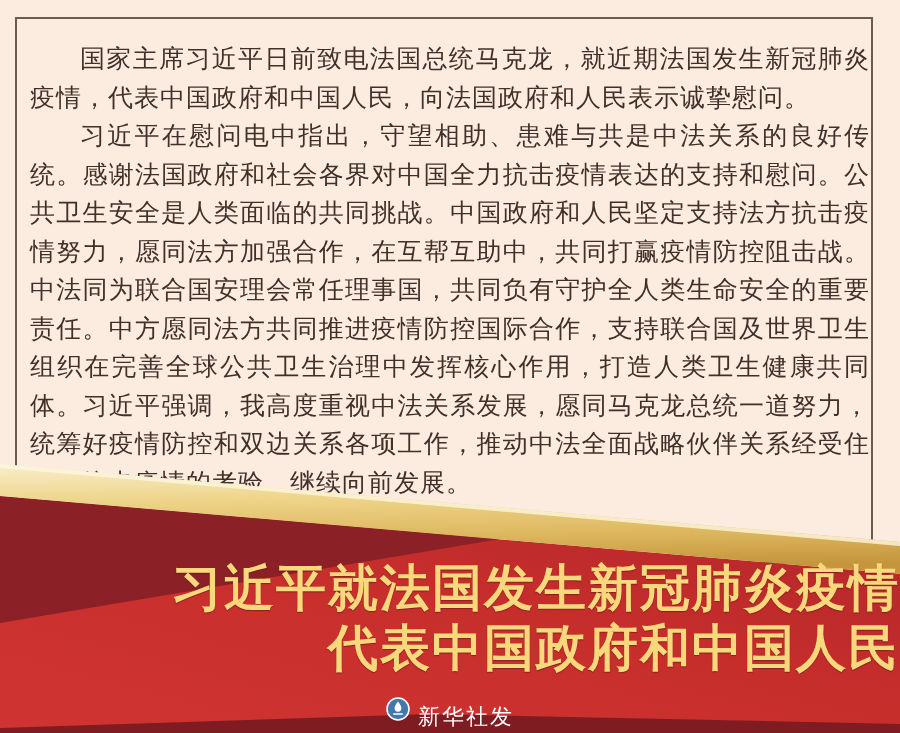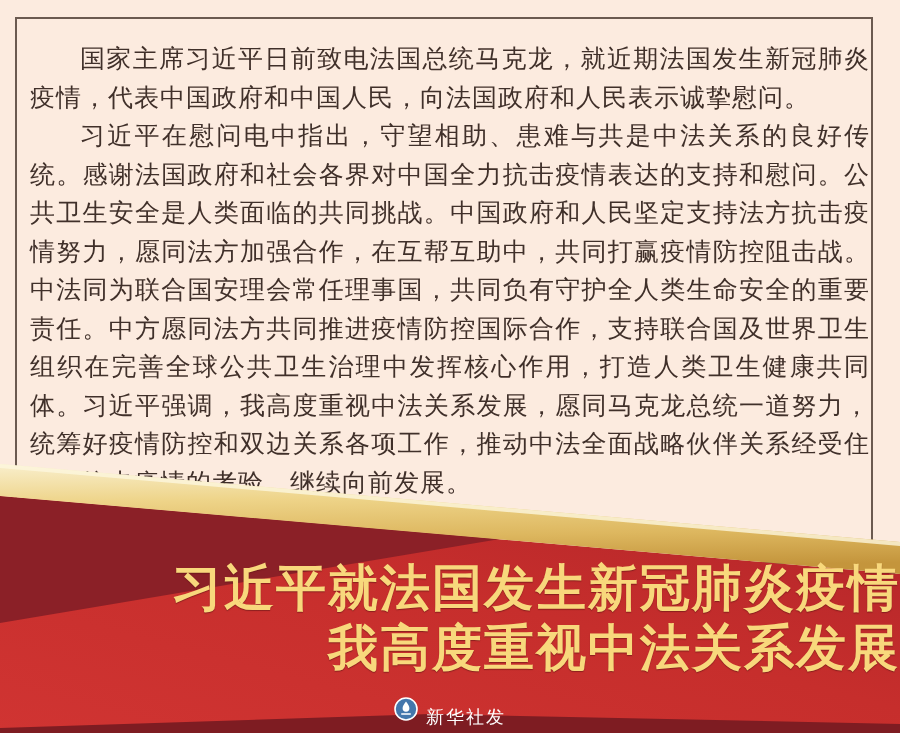--- a/index.html
+++ b/index.html
@@ -75,7 +75,7 @@
 
 <div class="title-block">
   <div>习近平就法国发生新冠肺炎疫情</div>
-  <div>我高度重视中法关系发展</div>
+  <div>代表中国政府和中国人民</div>
 </div>
 
 <div class="credit-row">

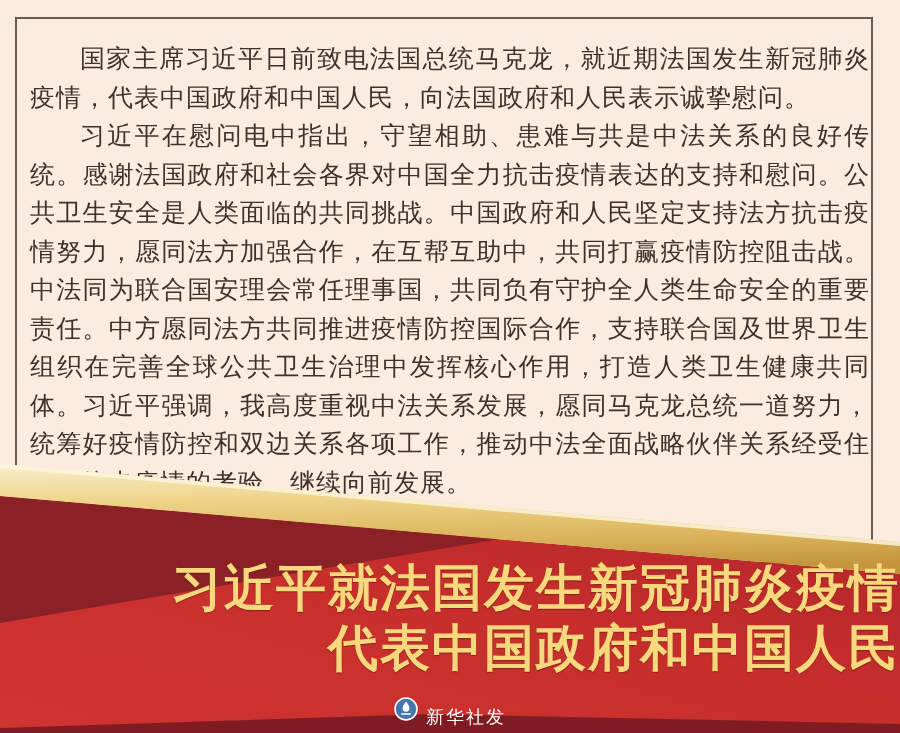--- a/index.html
+++ b/index.html
@@ -34,7 +34,7 @@
   .credit-logo{width:24px;height:24px;display:block;}
   .credit-text{
     font-family:"DejaVu Sans","Liberation Sans",sans-serif;
-    font-size:18px;color:#ffffff;letter-spacing:2px;margin-top:16px;
+    font-size:22px;color:#ffffff;letter-spacing:2px;margin-top:16px;
   }
 </style>
 </head>

